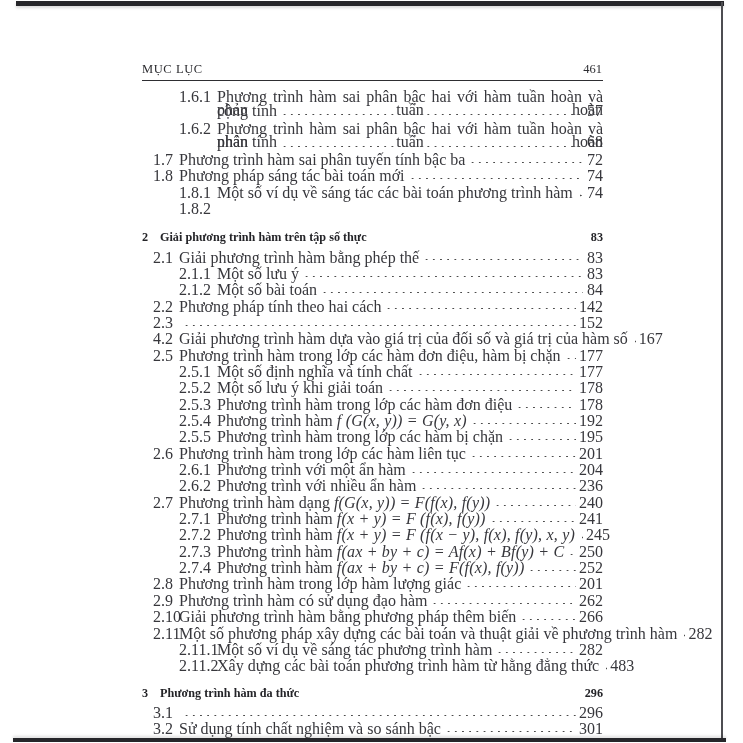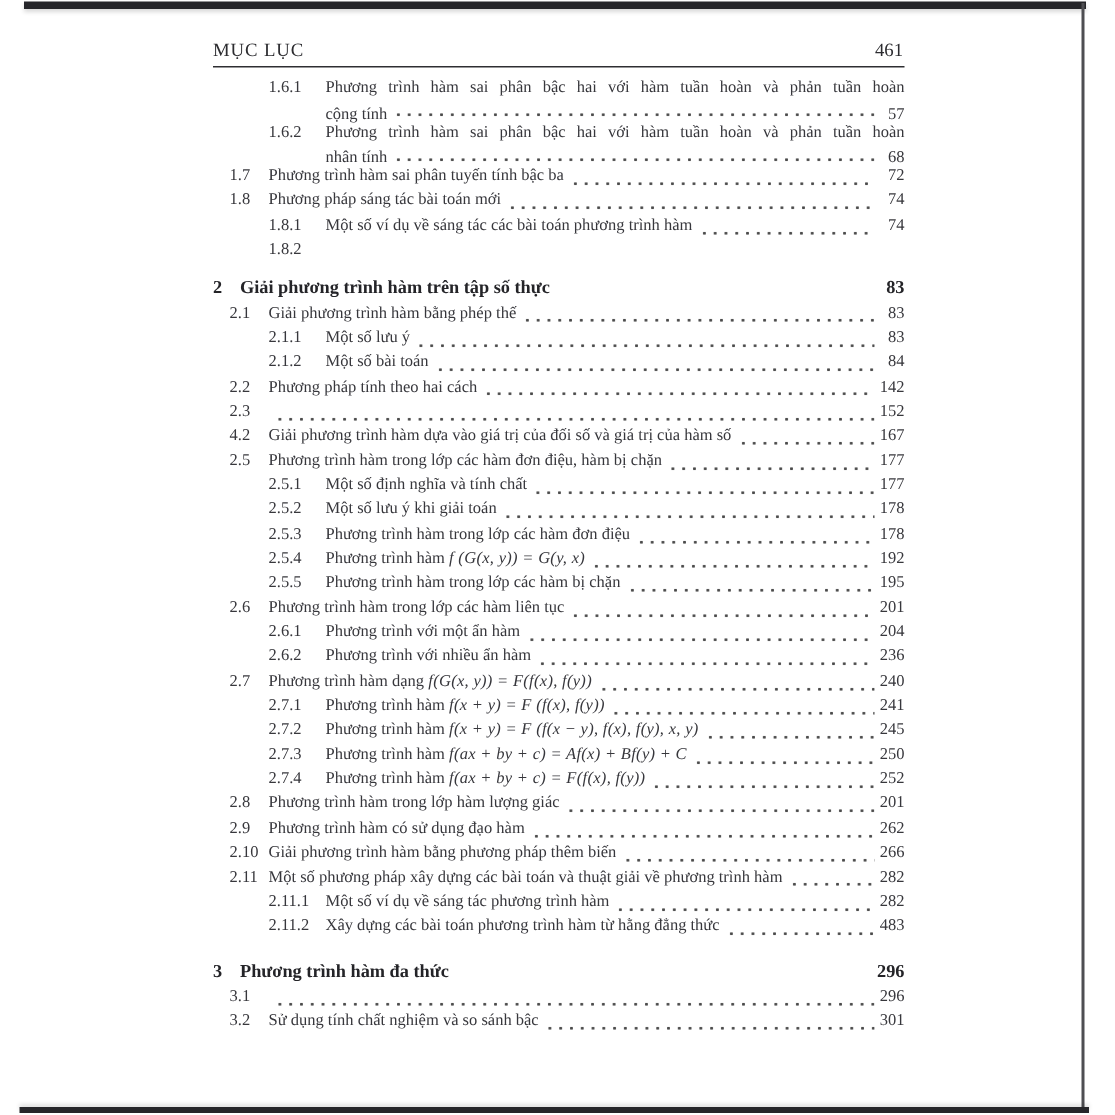--- a/index.html
+++ b/index.html
@@ -18,7 +18,7 @@
 
   .hdr { display:flex; justify-content:space-between; align-items:baseline;
          font-size:12.5px; letter-spacing:0.6px; color:#2c2c30;
-         padding:0 1px 3px 0; border-bottom:1.6px solid #2e2e32; }
+         padding:0 1px 3px 0; border-bottom:1.6px solid #2e2e32;margin-top:36px; }
   .hdr .pg { letter-spacing:0; }
 
   .toc { margin-top:7px; }

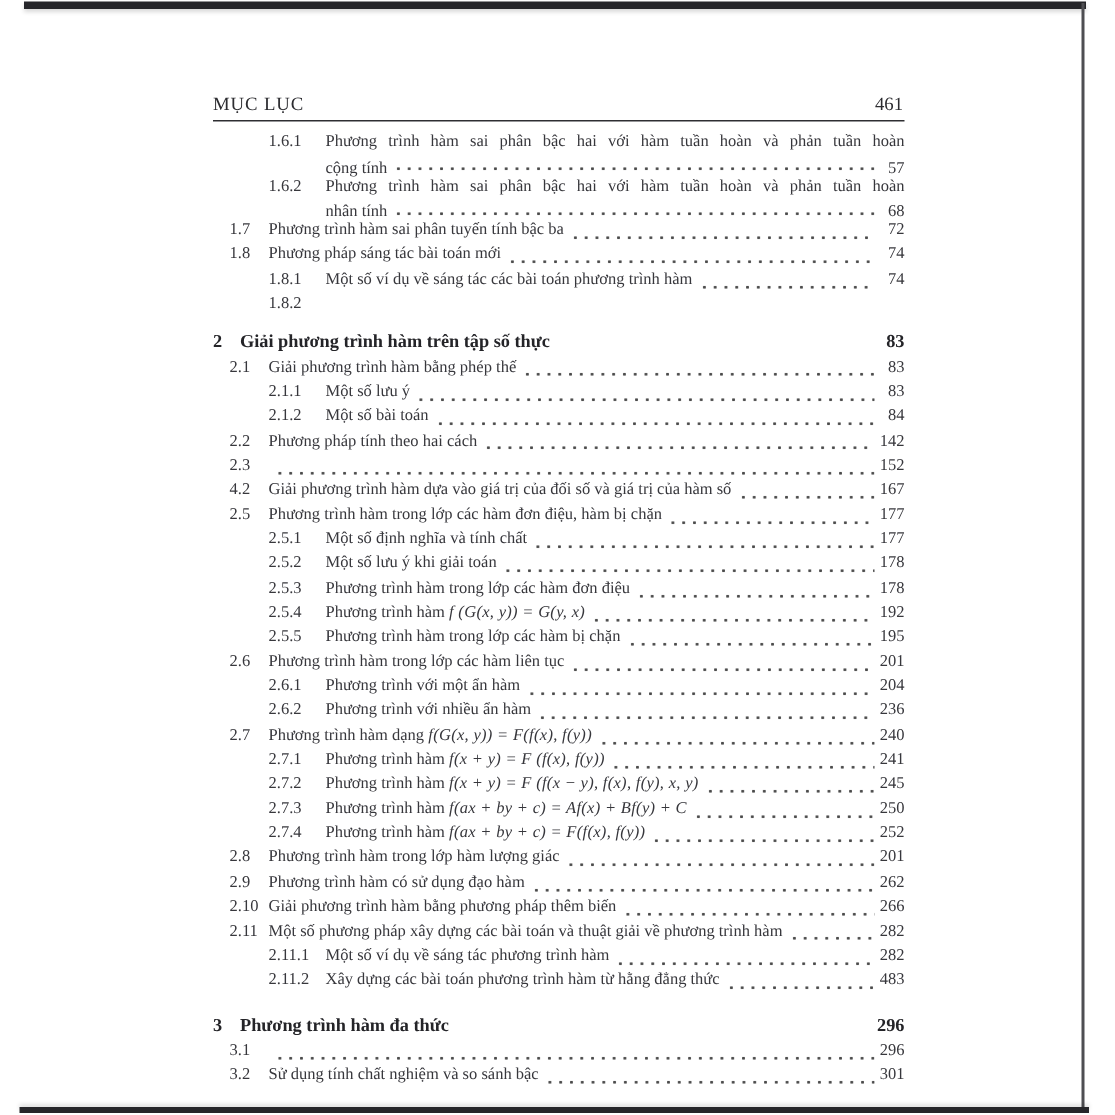--- a/index.html
+++ b/index.html
@@ -22,7 +22,7 @@
   .hdr .pg { letter-spacing:0; }
 
   .toc { margin-top:7px; }
-  .row { display:flex; align-items:baseline; height:16.35px; font-size:11px; }
+  .row { display:flex; align-items:baseline; height:16.35px; font-size:16px; }
   .row .num { flex:none; }
   .section    { padding-left:11px; }
   .section .num    { width:26px; }

